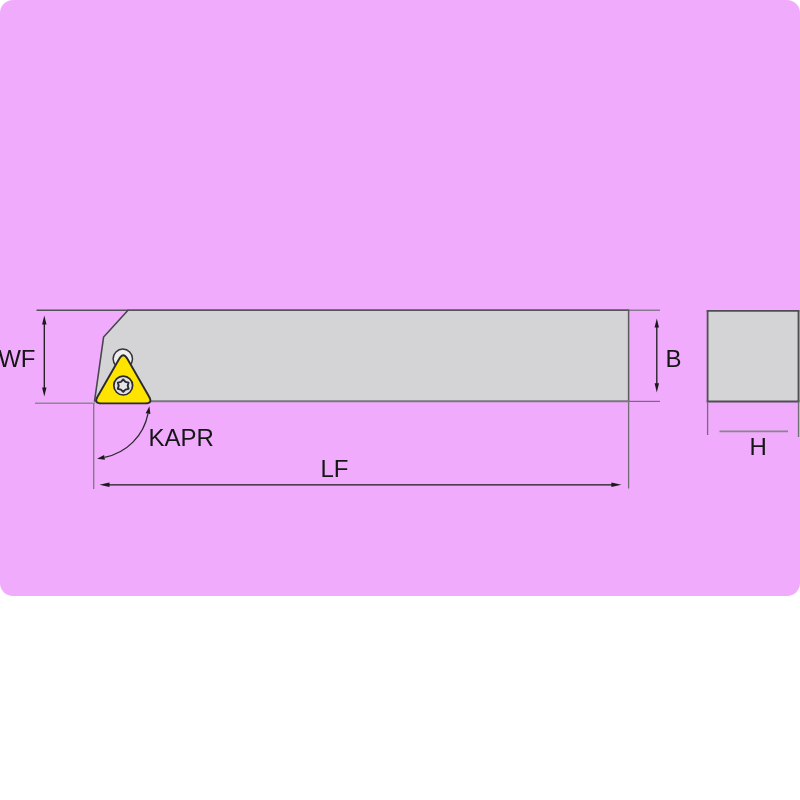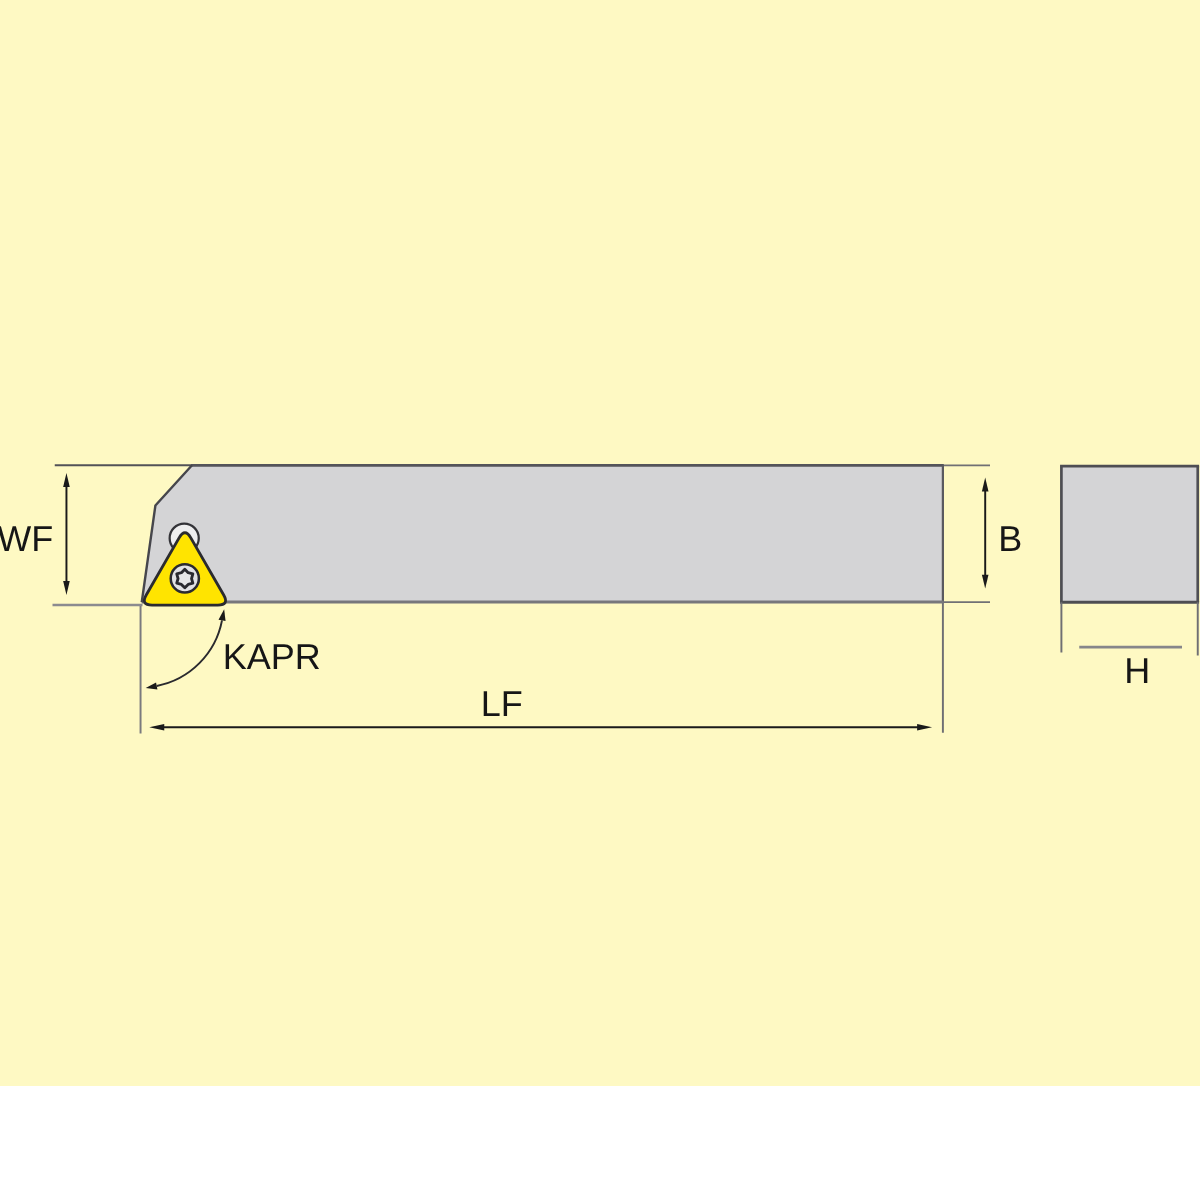--- a/index.html
+++ b/index.html
@@ -3,7 +3,7 @@
 <meta charset="utf-8">
 <style>
   html,body{margin:0;padding:0;background:#ffffff;}
-  .page{position:relative;width:800px;height:724px;background:#fef9c3;overflow:hidden;}
+  .page{position:relative;width:800px;height:596px;background:#f0abfc;overflow:hidden;border-radius:13px;}
   svg{display:block;}
   text{font-family:"Liberation Sans",sans-serif;fill:#161616;}
 </style>

